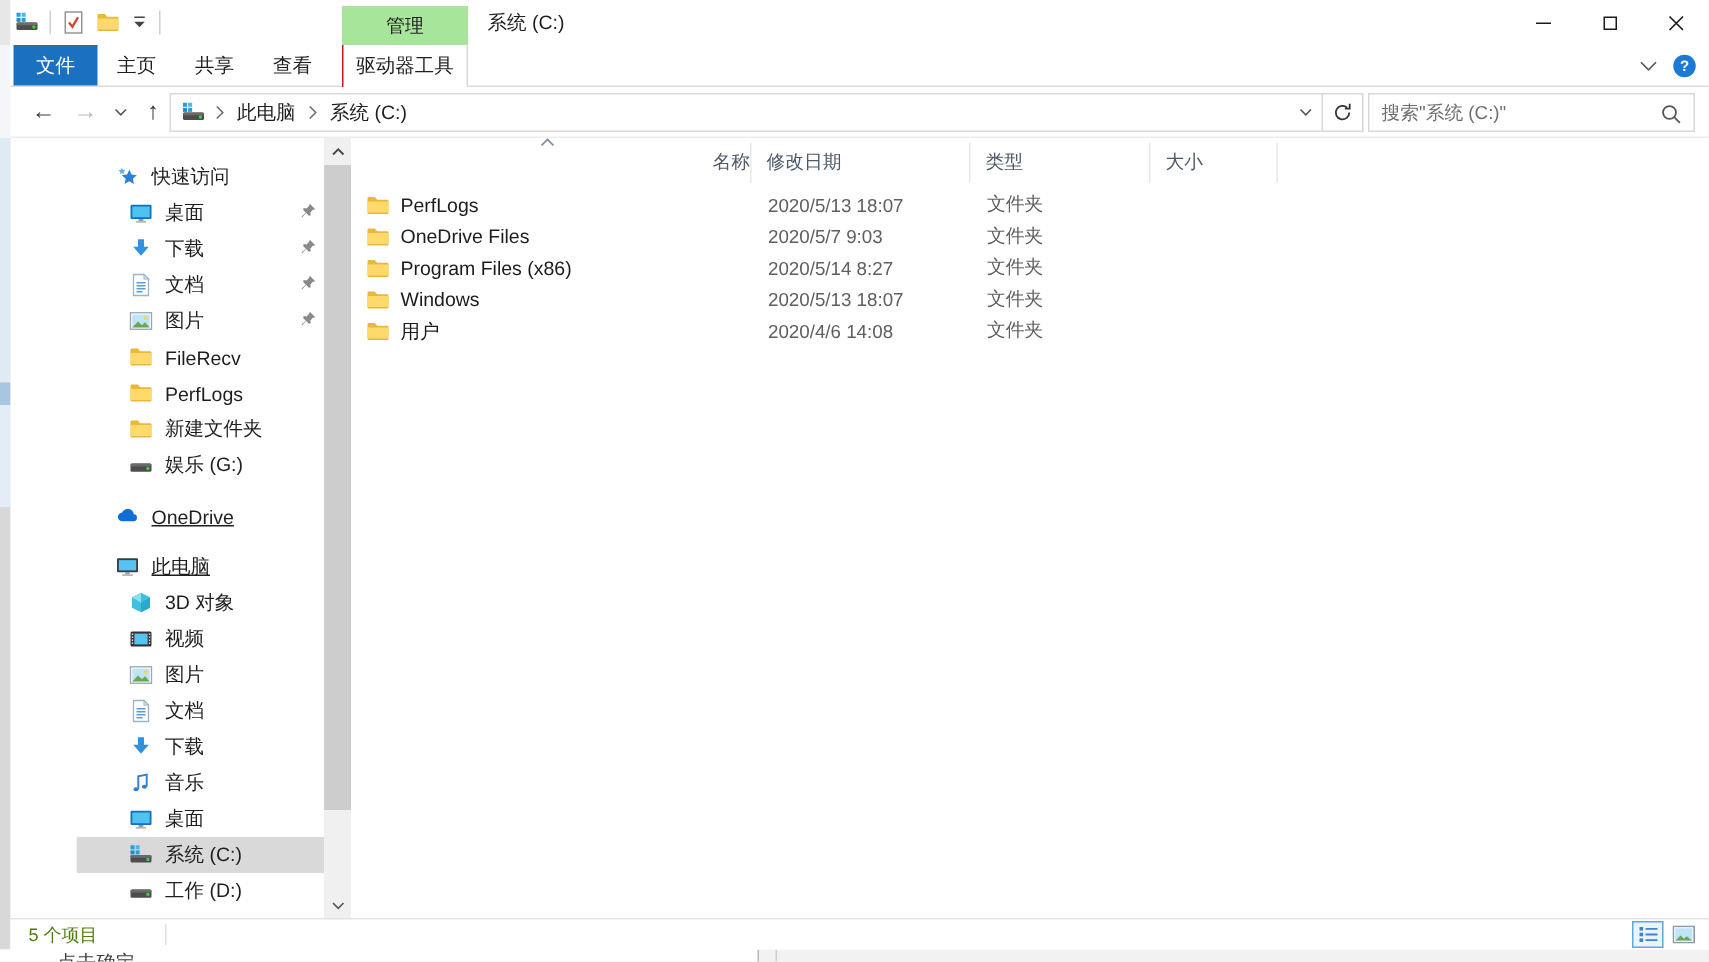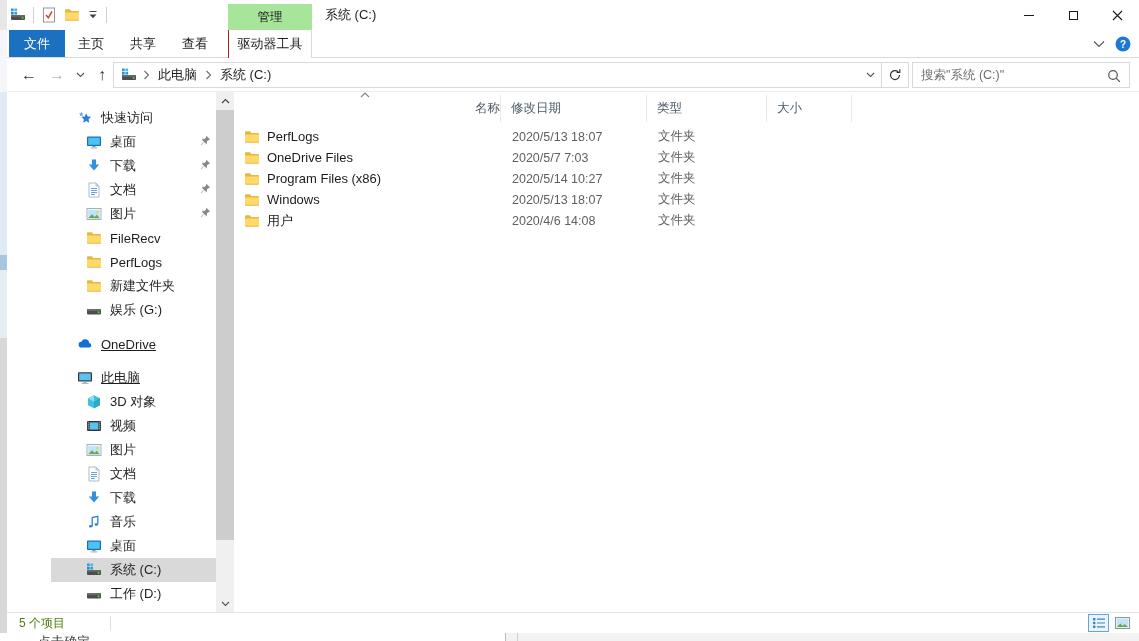--- a/index.html
+++ b/index.html
@@ -562,7 +562,7 @@
               </span>
               <span>OneDrive Files</span>
             </div>
-            <div class="cell-dim">2020/5/7 7:03</div>
+            <div class="cell-dim">2020/5/7 9:03</div>
             <div class="cell-dim">文件夹</div>
             <div class="cell-dim"></div>
           </div>

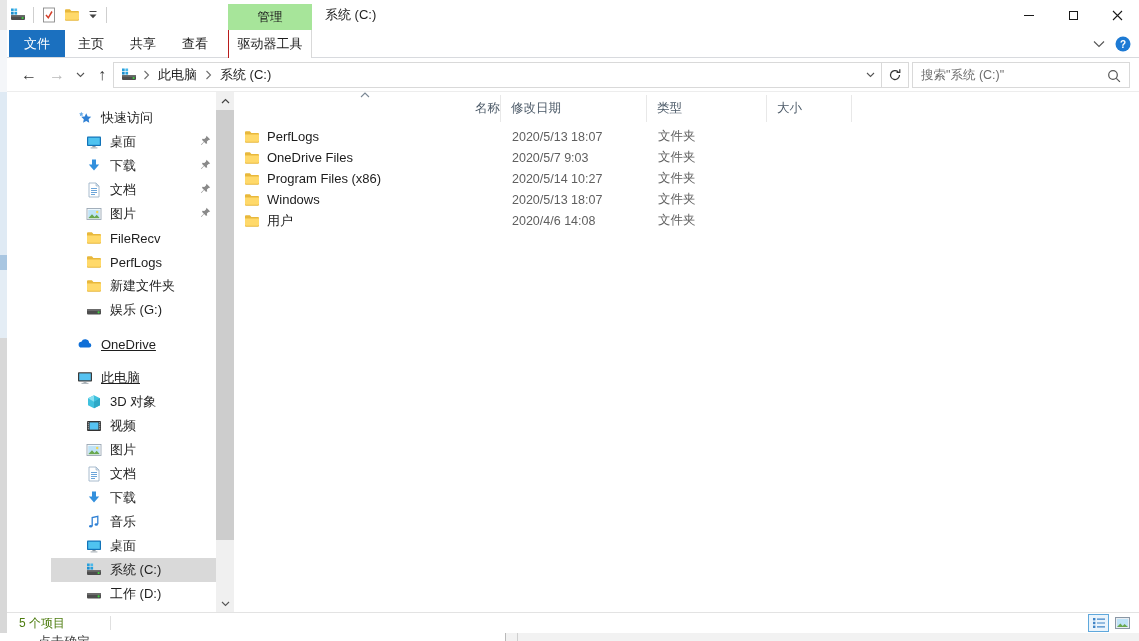--- a/index.html
+++ b/index.html
@@ -576,7 +576,7 @@
               </span>
               <span>Program Files (x86)</span>
             </div>
-            <div class="cell-dim">2020/5/14 10:27</div>
+            <div class="cell-dim">2020/5/14 8:27</div>
             <div class="cell-dim">文件夹</div>
             <div class="cell-dim"></div>
           </div>

